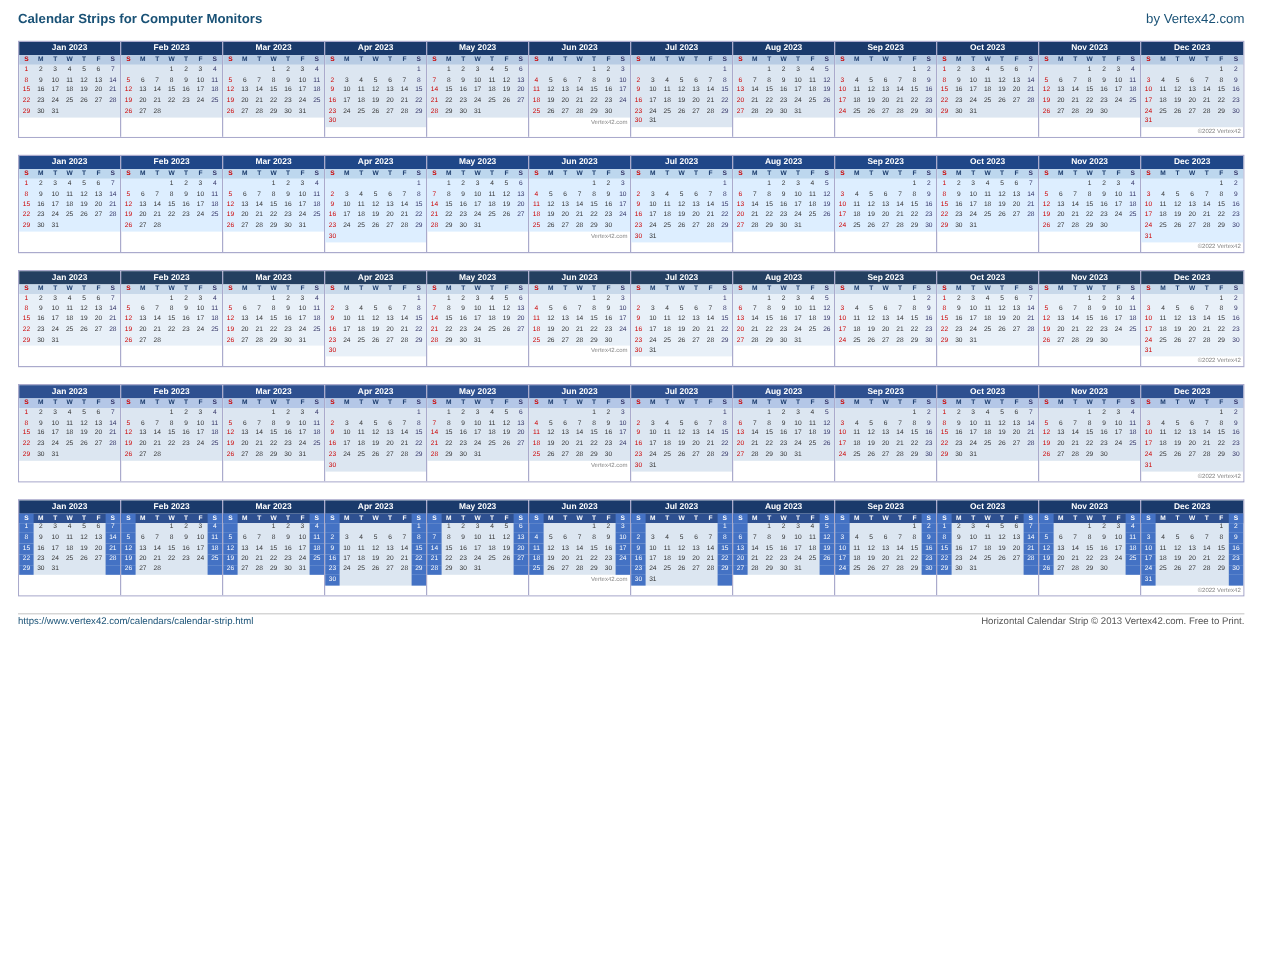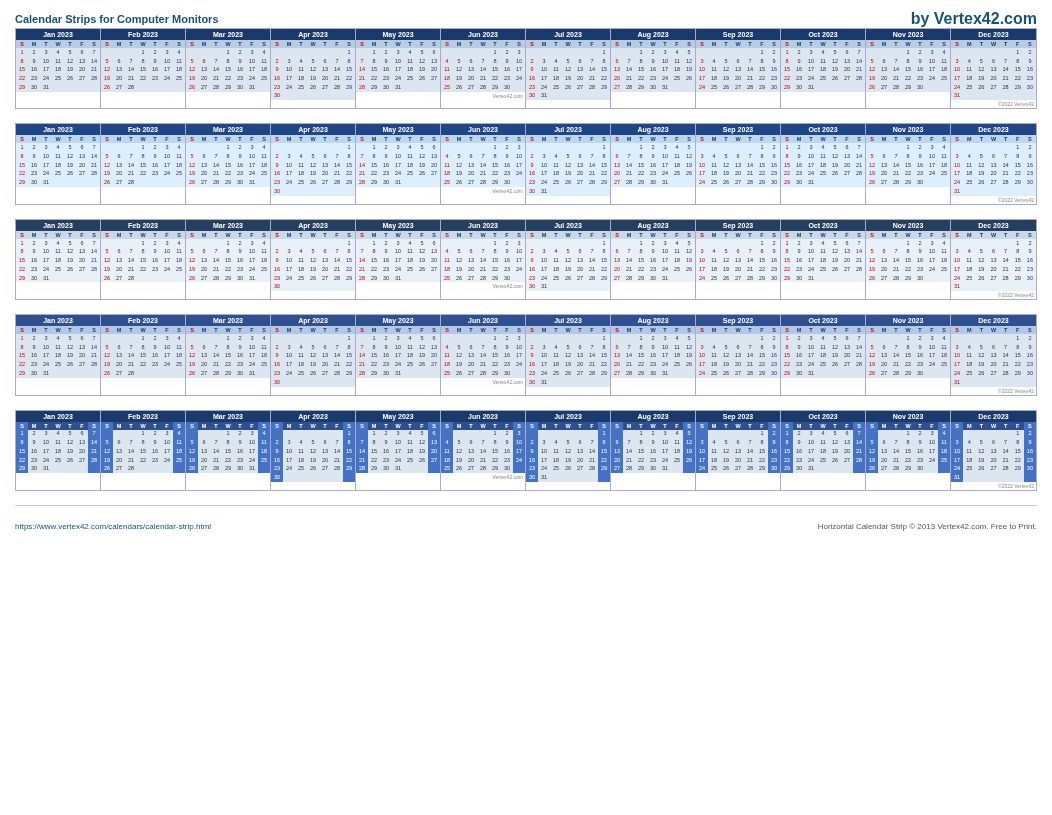--- a/index.html
+++ b/index.html
@@ -16,7 +16,7 @@
       display: flex;
       justify-content: space-between;
       align-items: center;
-      margin-bottom: 0;
+      margin-bottom: 12px;
     }
     .page-title {
       font-size: 11px;

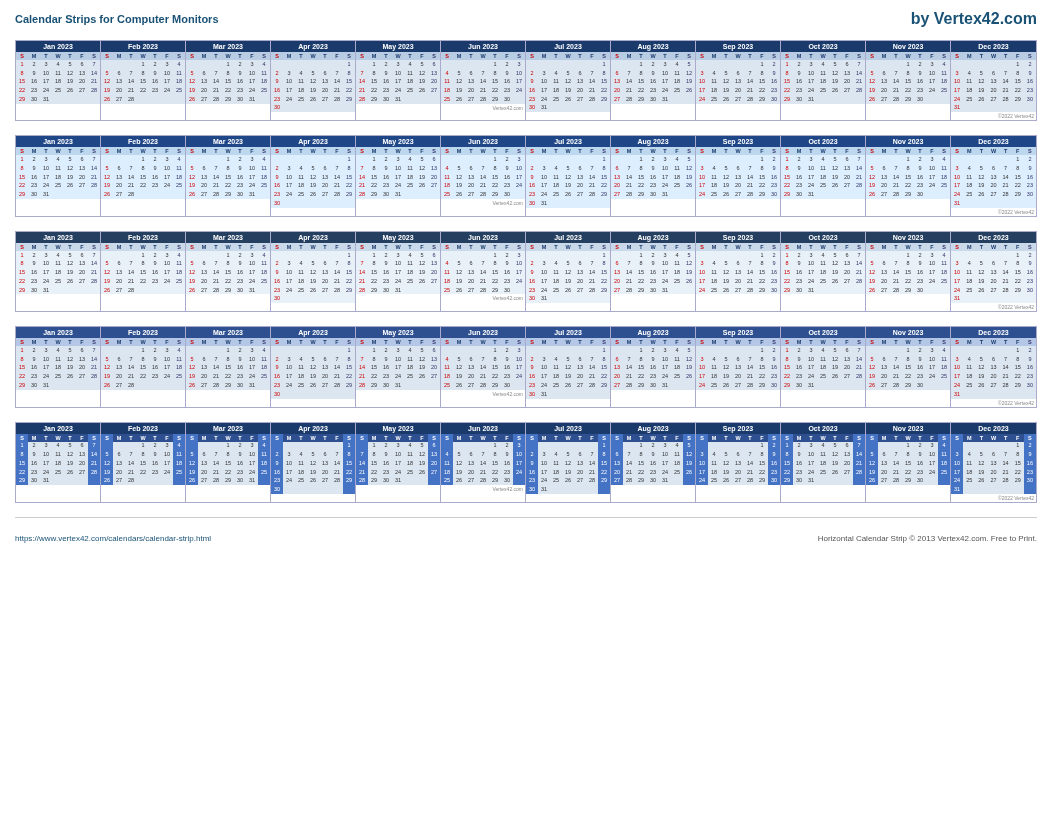--- a/index.html
+++ b/index.html
@@ -24,9 +24,8 @@
       font-weight: bold;
     }
     .page-brand {
-      font-size: 16px;
+      font-size: 11px;
       color: #1a5276;
-      font-weight: bold;
     }
     .calendar-strip {
       border: 1px solid #aac;

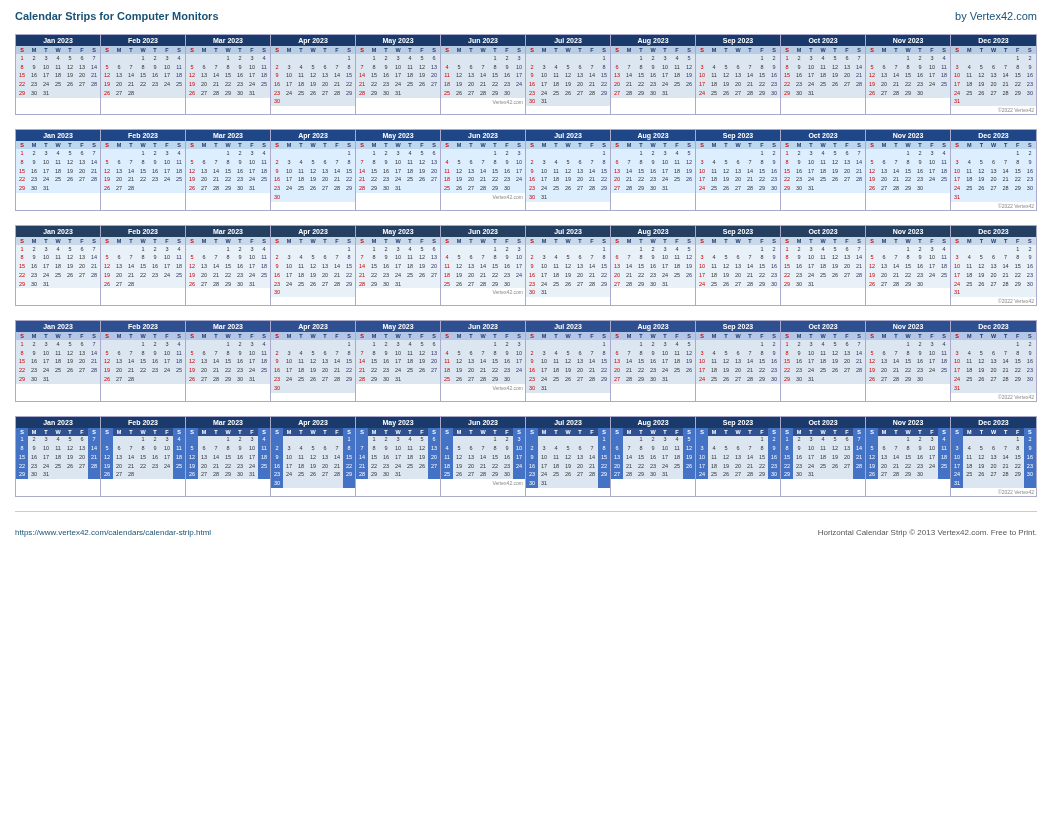--- a/index.html
+++ b/index.html
@@ -110,7 +110,7 @@
       display: flex;
       justify-content: space-between;
       margin-top: 4px;
-      padding-top: 16px;
+      padding-top: 1px;
       border-top: 1px solid #ccc;
     }
     .footer-url {

